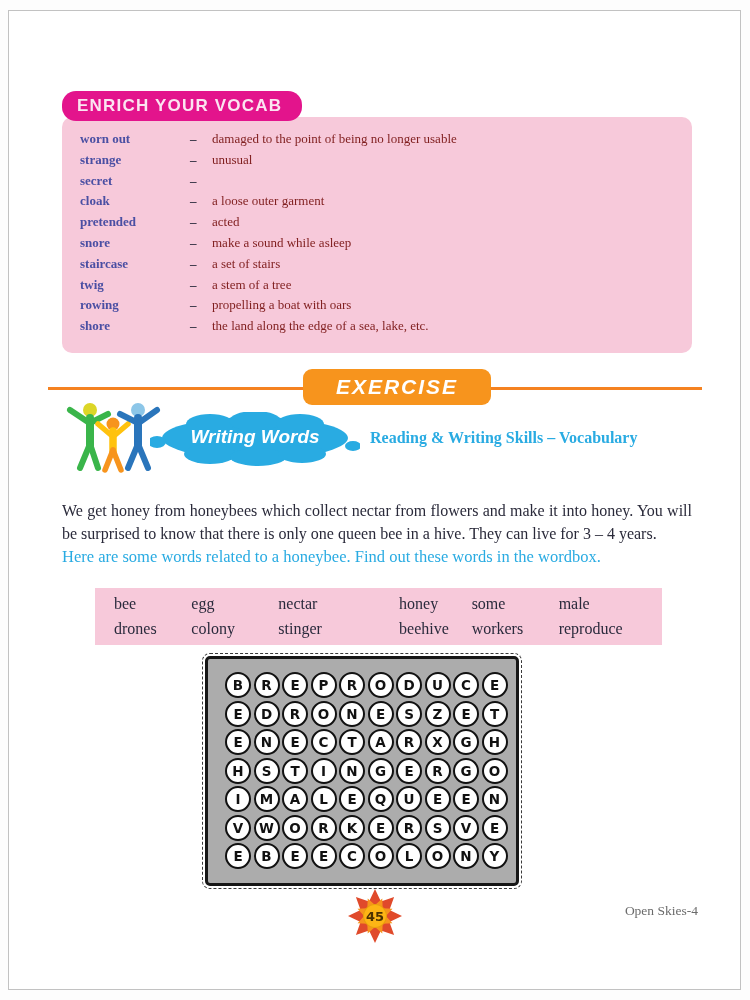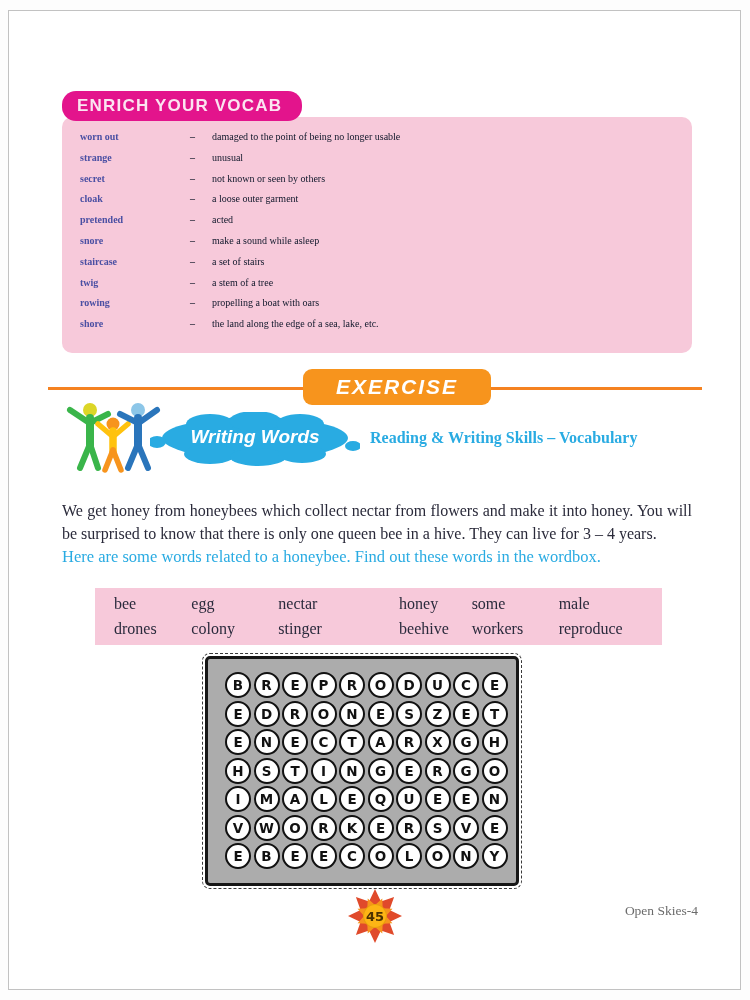--- a/index.html
+++ b/index.html
@@ -16,7 +16,7 @@
     letter-spacing:1.2px; padding:5px 20px 5px 15px; }
   .vocab-box { position:absolute; left:62px; top:117px; width:630px; height:236px;
     background:#F7C9DA; border-radius:10px; padding:14px 10px 0 18px; }
-  .vocab-row { display:flex; align-items:baseline; height:20.8px; font-size:10px; }
+  .vocab-row { display:flex; align-items:baseline; height:20.8px; font-size:13px; }
   .v-word { width:110px; font-weight:bold; color:#4A4FA3; }
   .v-dash { width:22px; color:#2B2B3C; font-weight:bold; }
   .v-def  { color:#0f172a; }

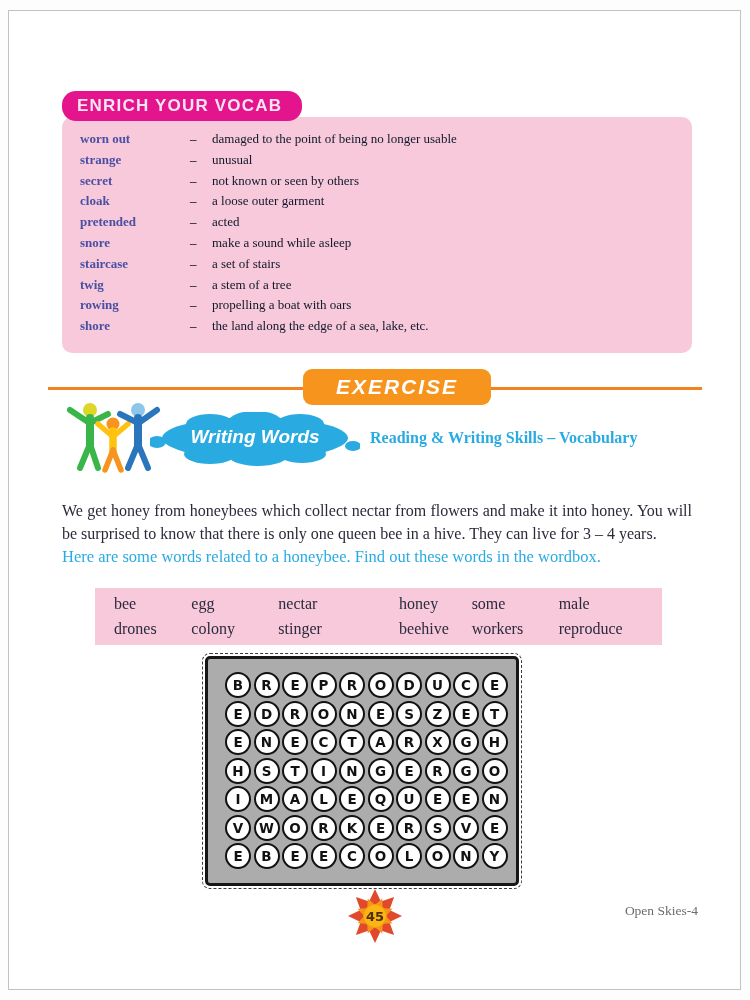--- a/index.html
+++ b/index.html
@@ -19,7 +19,7 @@
   .vocab-row { display:flex; align-items:baseline; height:20.8px; font-size:13px; }
   .v-word { width:110px; font-weight:bold; color:#4A4FA3; }
   .v-dash { width:22px; color:#2B2B3C; font-weight:bold; }
-  .v-def  { color:#0f172a; }
+  .v-def  { color:#7f1d1d; }
 
   
   .ex-line { position:absolute; left:48px; top:387px; width:654px; height:2.5px; background:#F58220; }

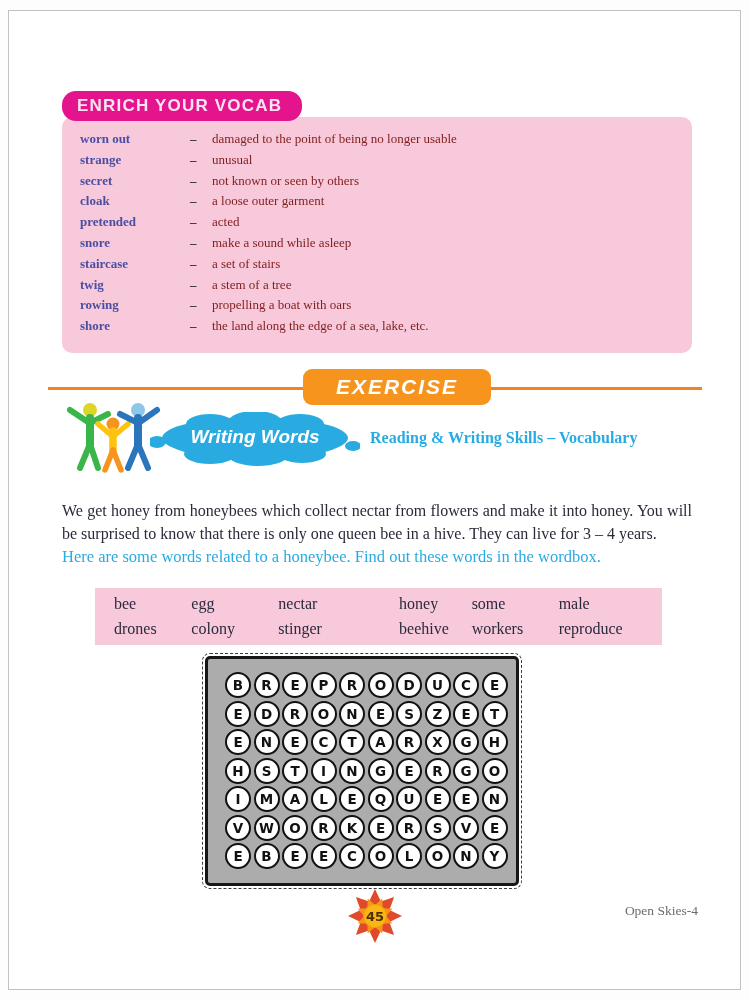--- a/index.html
+++ b/index.html
@@ -92,7 +92,6 @@
       <div class="vocab-row">
         <span class="v-word">secret</span>
         <span class="v-dash">–</span>
-        <span class="v-def">not known or seen by others</span>
       </div>
       <div class="vocab-row">
         <span class="v-word">cloak</span>

